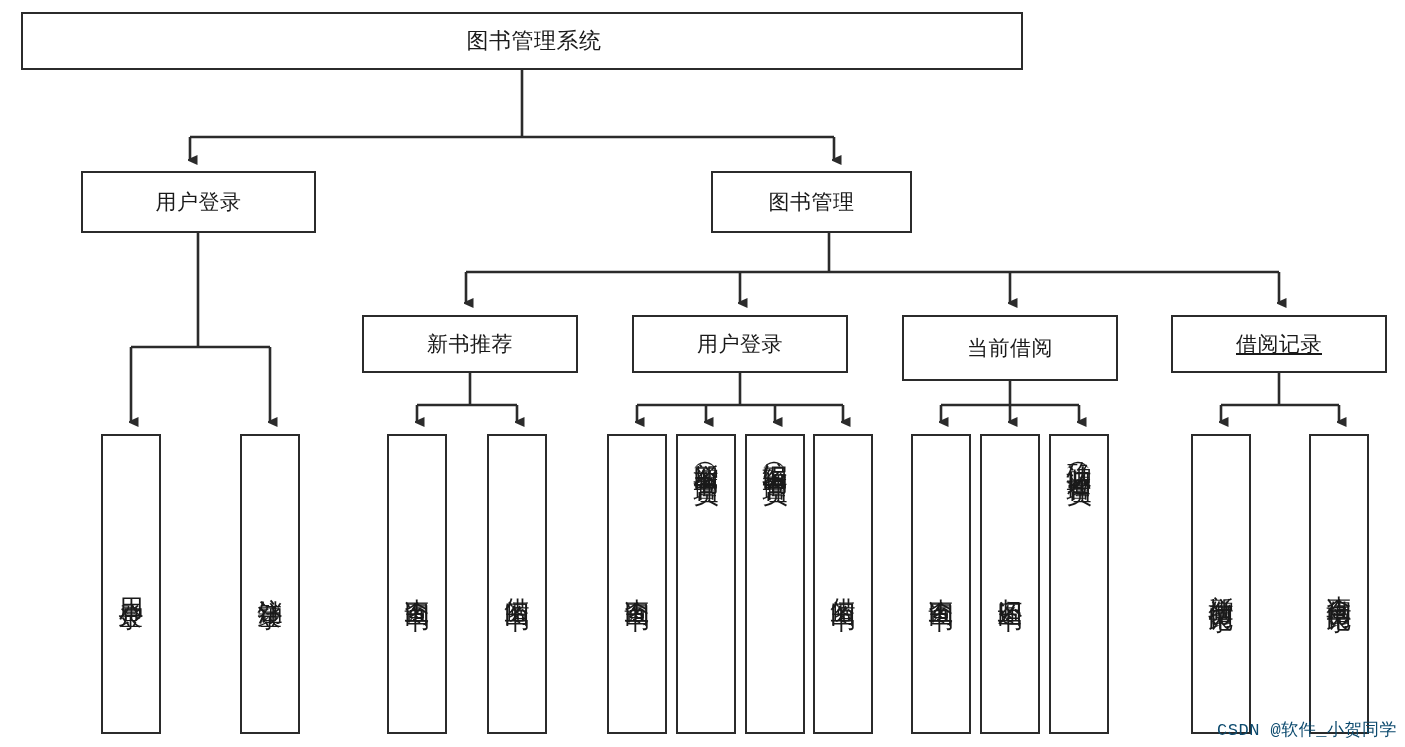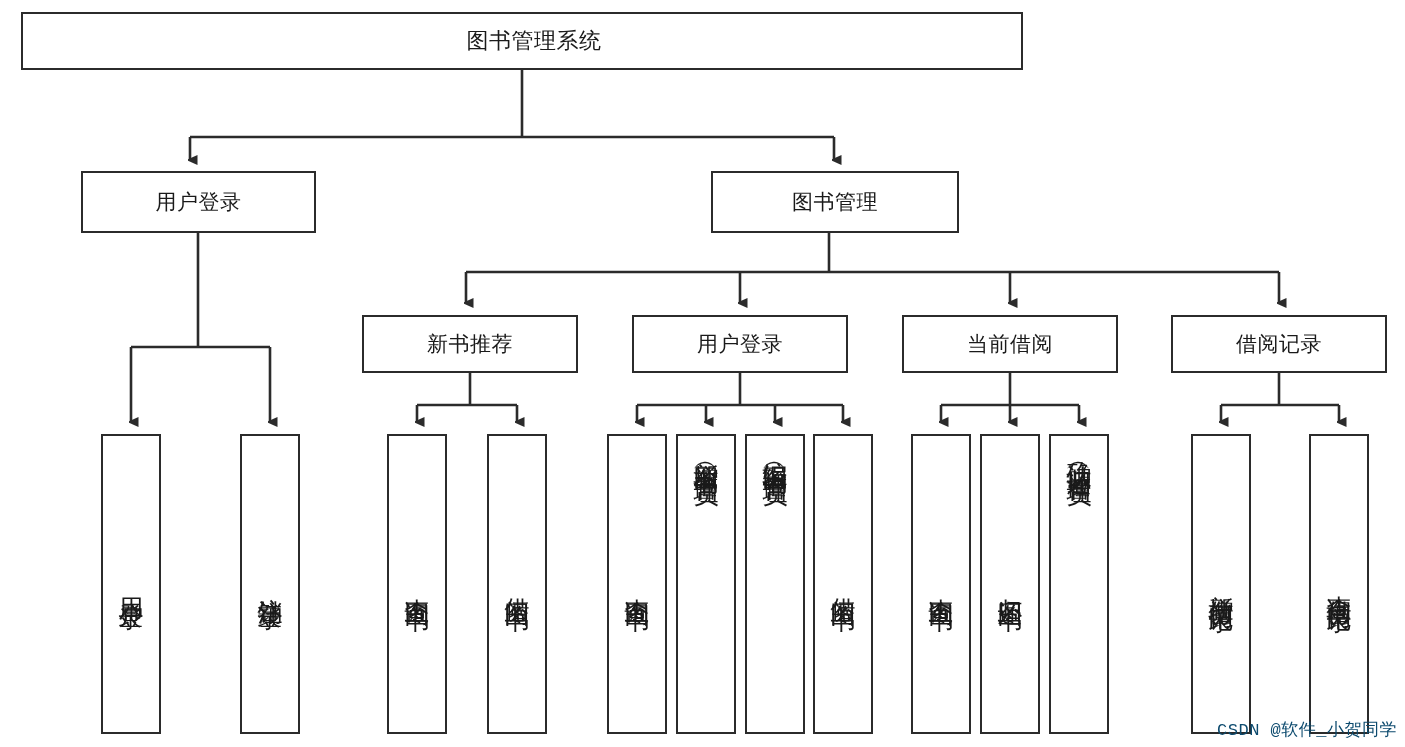--- a/index.html
+++ b/index.html
@@ -137,7 +137,7 @@
   <div class="node h" style="left:81px; top:171px; width:235px; height:62px;">
     <span class="lbl">用户登录</span>
   </div>
-  <div class="node h" style="left:711px; top:171px; width:248px; height:62px;">
+  <div class="node h" style="left:711px; top:171px; width:201px; height:62px;">
     <span class="lbl">图书管理</span>
   </div>
 

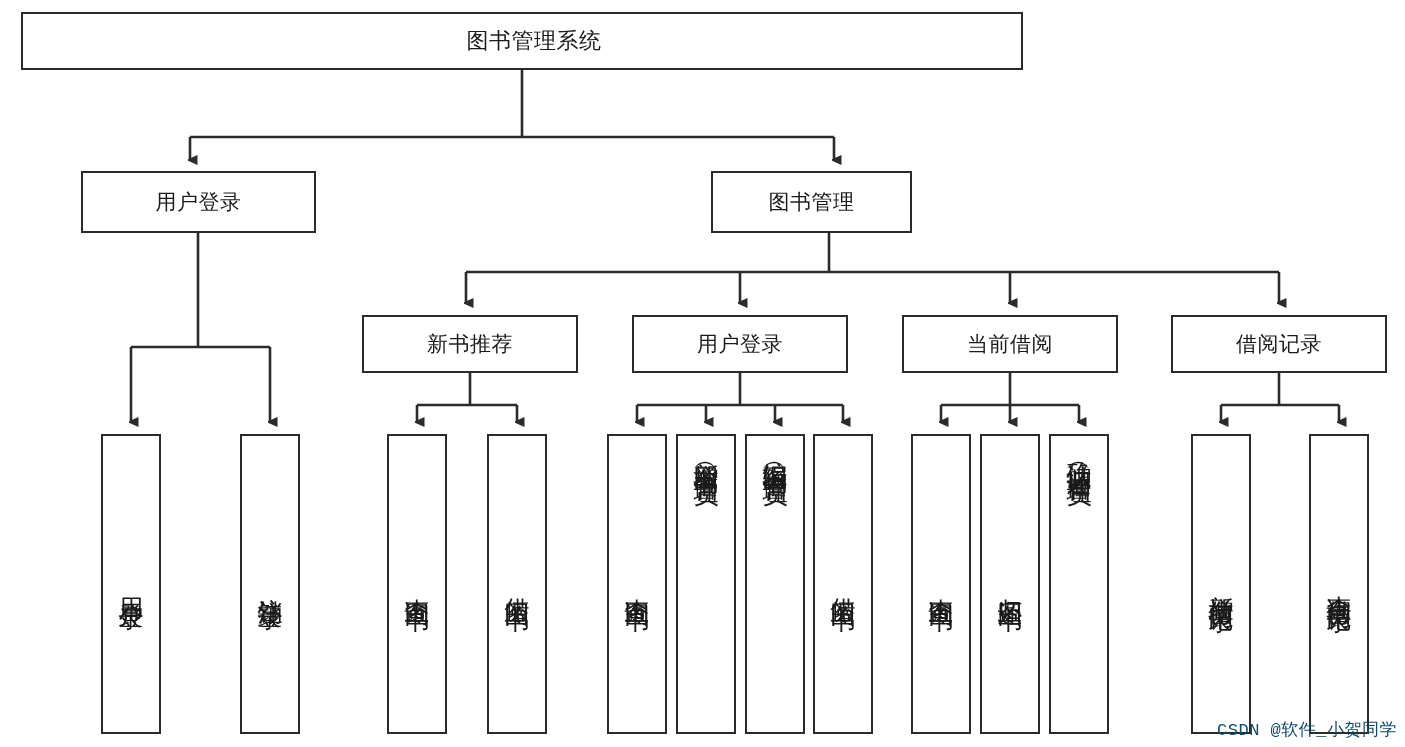--- a/index.html
+++ b/index.html
@@ -147,7 +147,7 @@
   <div class="node h" style="left:632px; top:315px; width:216px; height:58px;">
     <span class="lbl">用户登录</span>
   </div>
-  <div class="node h" style="left:902px; top:315px; width:216px; height:58px;">
+  <div class="node h" style="left:902px; top:315px; width:216px; height:66px;">
     <span class="lbl">当前借阅</span>
   </div>
   <div class="node h" style="left:1171px; top:315px; width:216px; height:58px;">

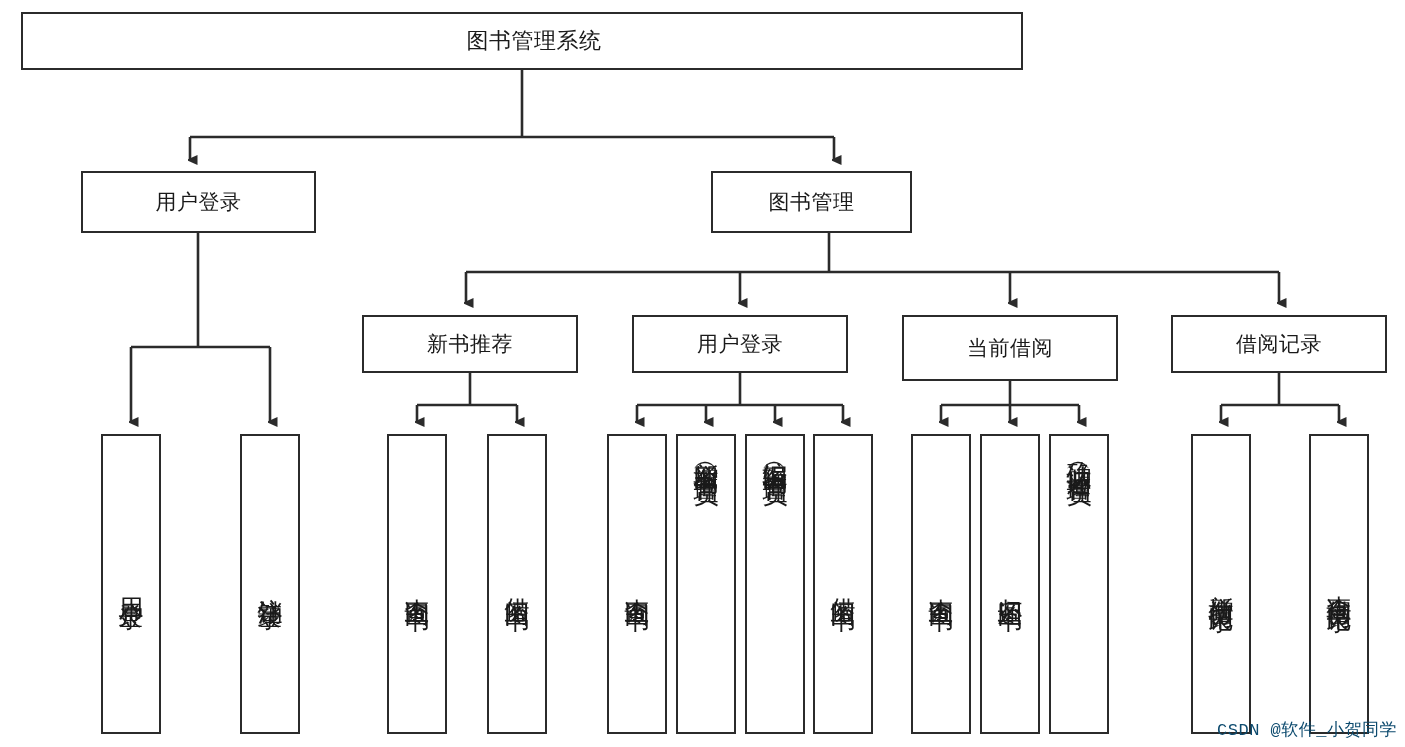--- a/index.html
+++ b/index.html
@@ -150,7 +150,7 @@
   <div class="node h" style="left:902px; top:315px; width:216px; height:66px;">
     <span class="lbl">当前借阅</span>
   </div>
-  <div class="node h" style="left:1171px; top:315px; width:216px; height:58px;">
+  <div class="node h" style="left:1171px; top:315px; width:216px; height:58px;text-decoration:underline;">
     <span class="lbl">借阅记录</span>
   </div>
 

